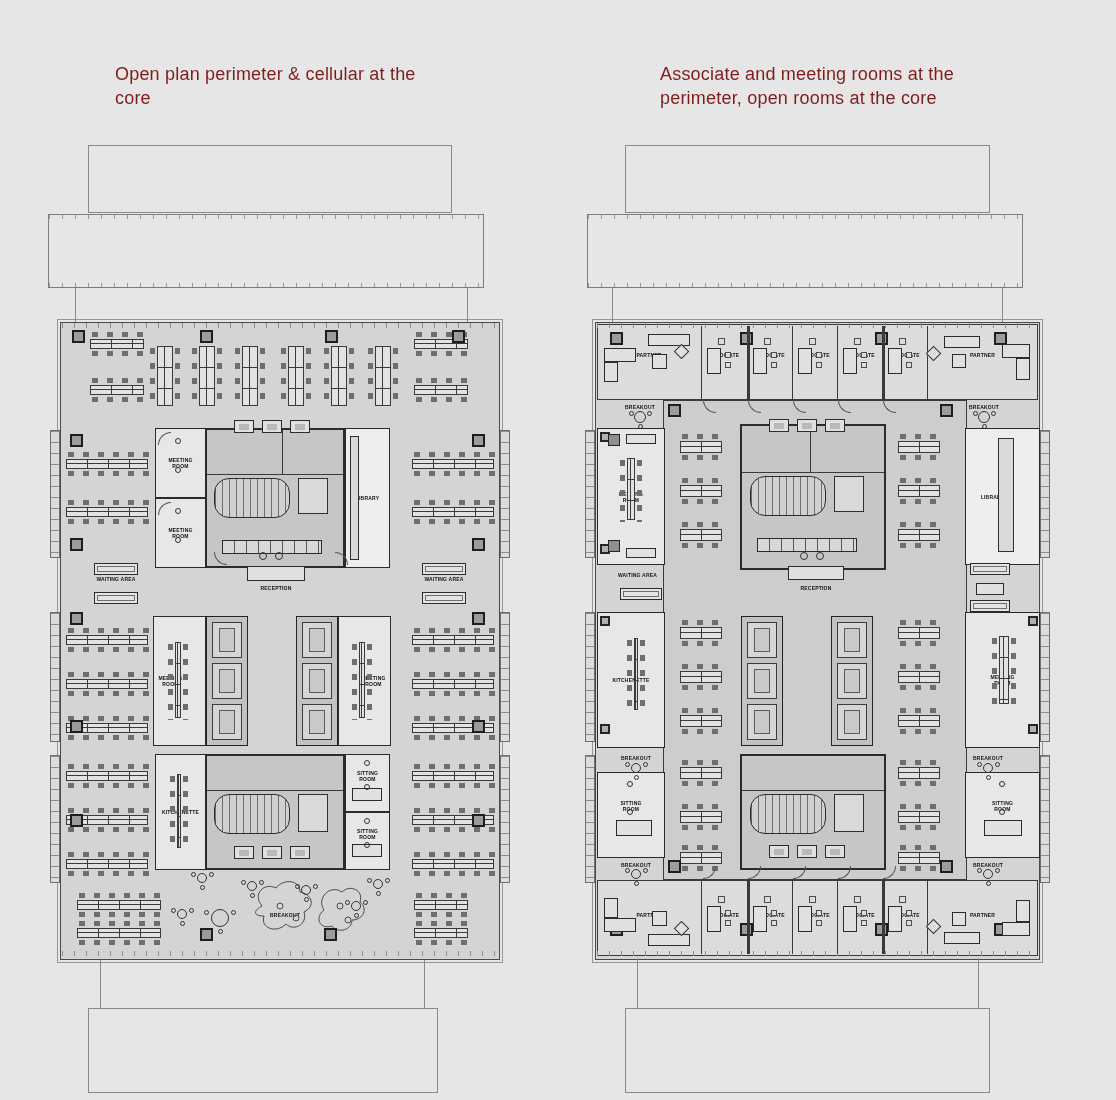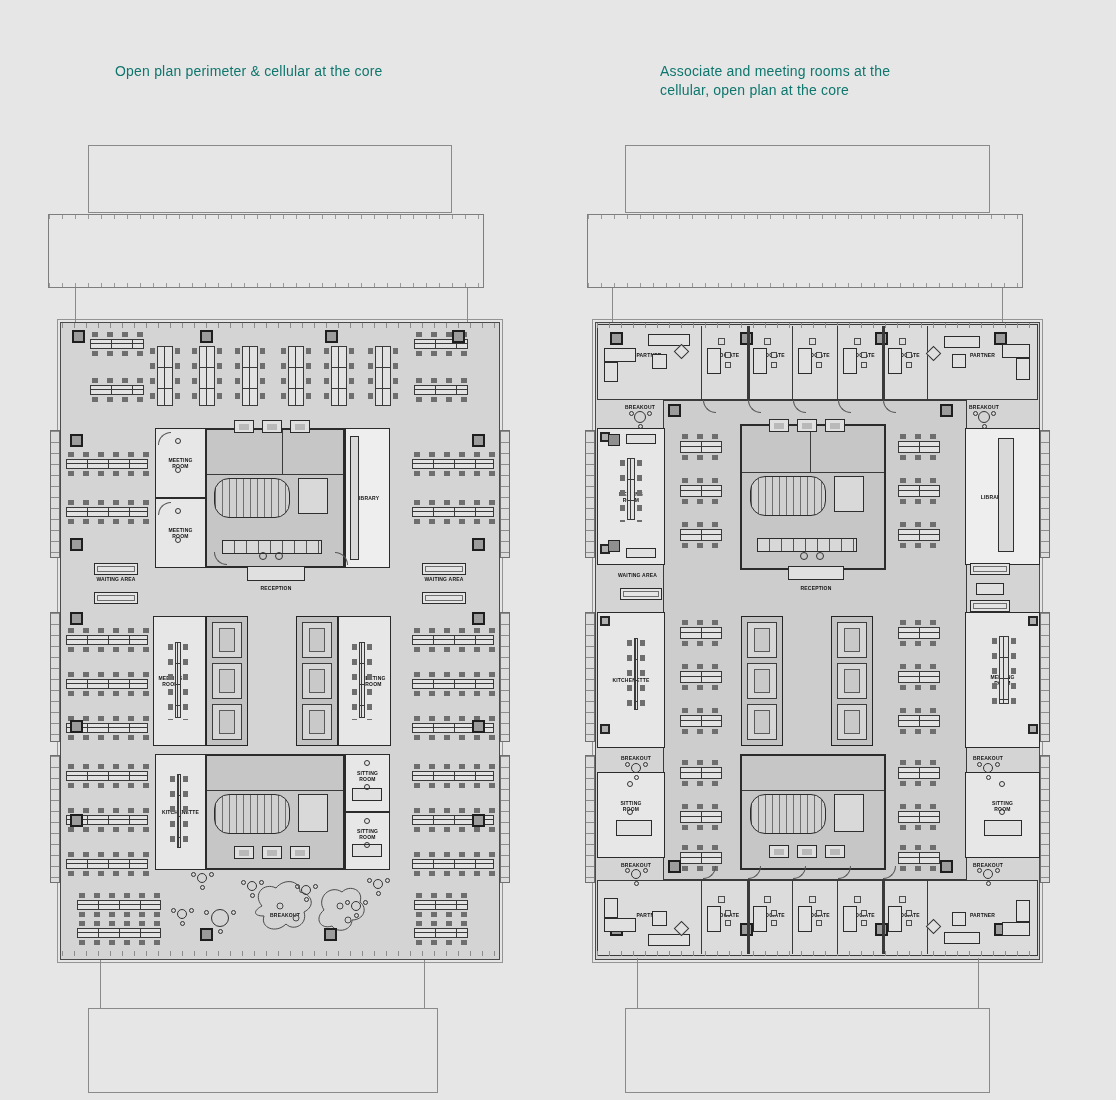--- a/index.html
+++ b/index.html
@@ -7,7 +7,7 @@
 body{background:#e6e6e6}
 .canvas{position:relative;width:1116px;height:1100px;background:#e6e6e6;font-family:"Liberation Sans",sans-serif;overflow:hidden}
 .g{position:absolute}
-.title{font-size:14px;color:#0f766e;letter-spacing:.2px;line-height:1.35;white-space:pre-line}
+.title{font-size:18px;color:#7f1d1d;letter-spacing:.2px;line-height:1.35;white-space:pre-line}
 .oline{border:1px solid #8a8a8a}
 .band{border:1px solid #7e7e7e;background-image:
  repeating-linear-gradient(90deg,#9a9a9a 0 1px,transparent 1px 13px),

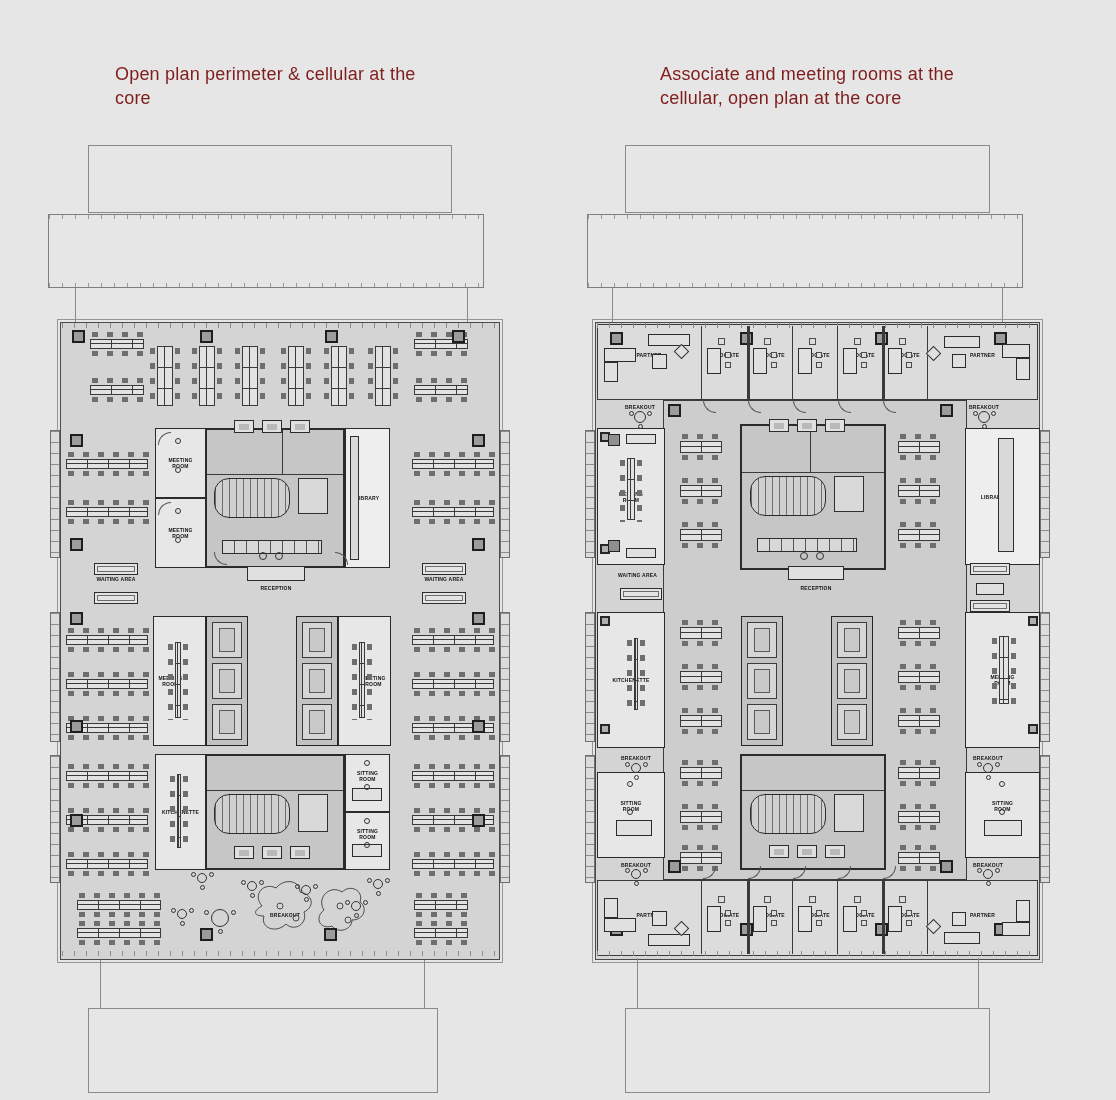--- a/index.html
+++ b/index.html
@@ -65,7 +65,7 @@
 
   <div class="g title" style="left:115px;top:62px;width:340px">Open plan perimeter &amp; cellular at the core</div>
   <div class="g title" style="left:660px;top:62px;width:320px">Associate and meeting rooms at the
-cellular, open plan at the core</div>
+perimeter, open rooms at the core</div>
 
   <div class="g oline" style="left:88px;top:145px;width:364px;height:68px"></div>
   <div class="g band" style="left:48px;top:214px;width:436px;height:74px"></div>

